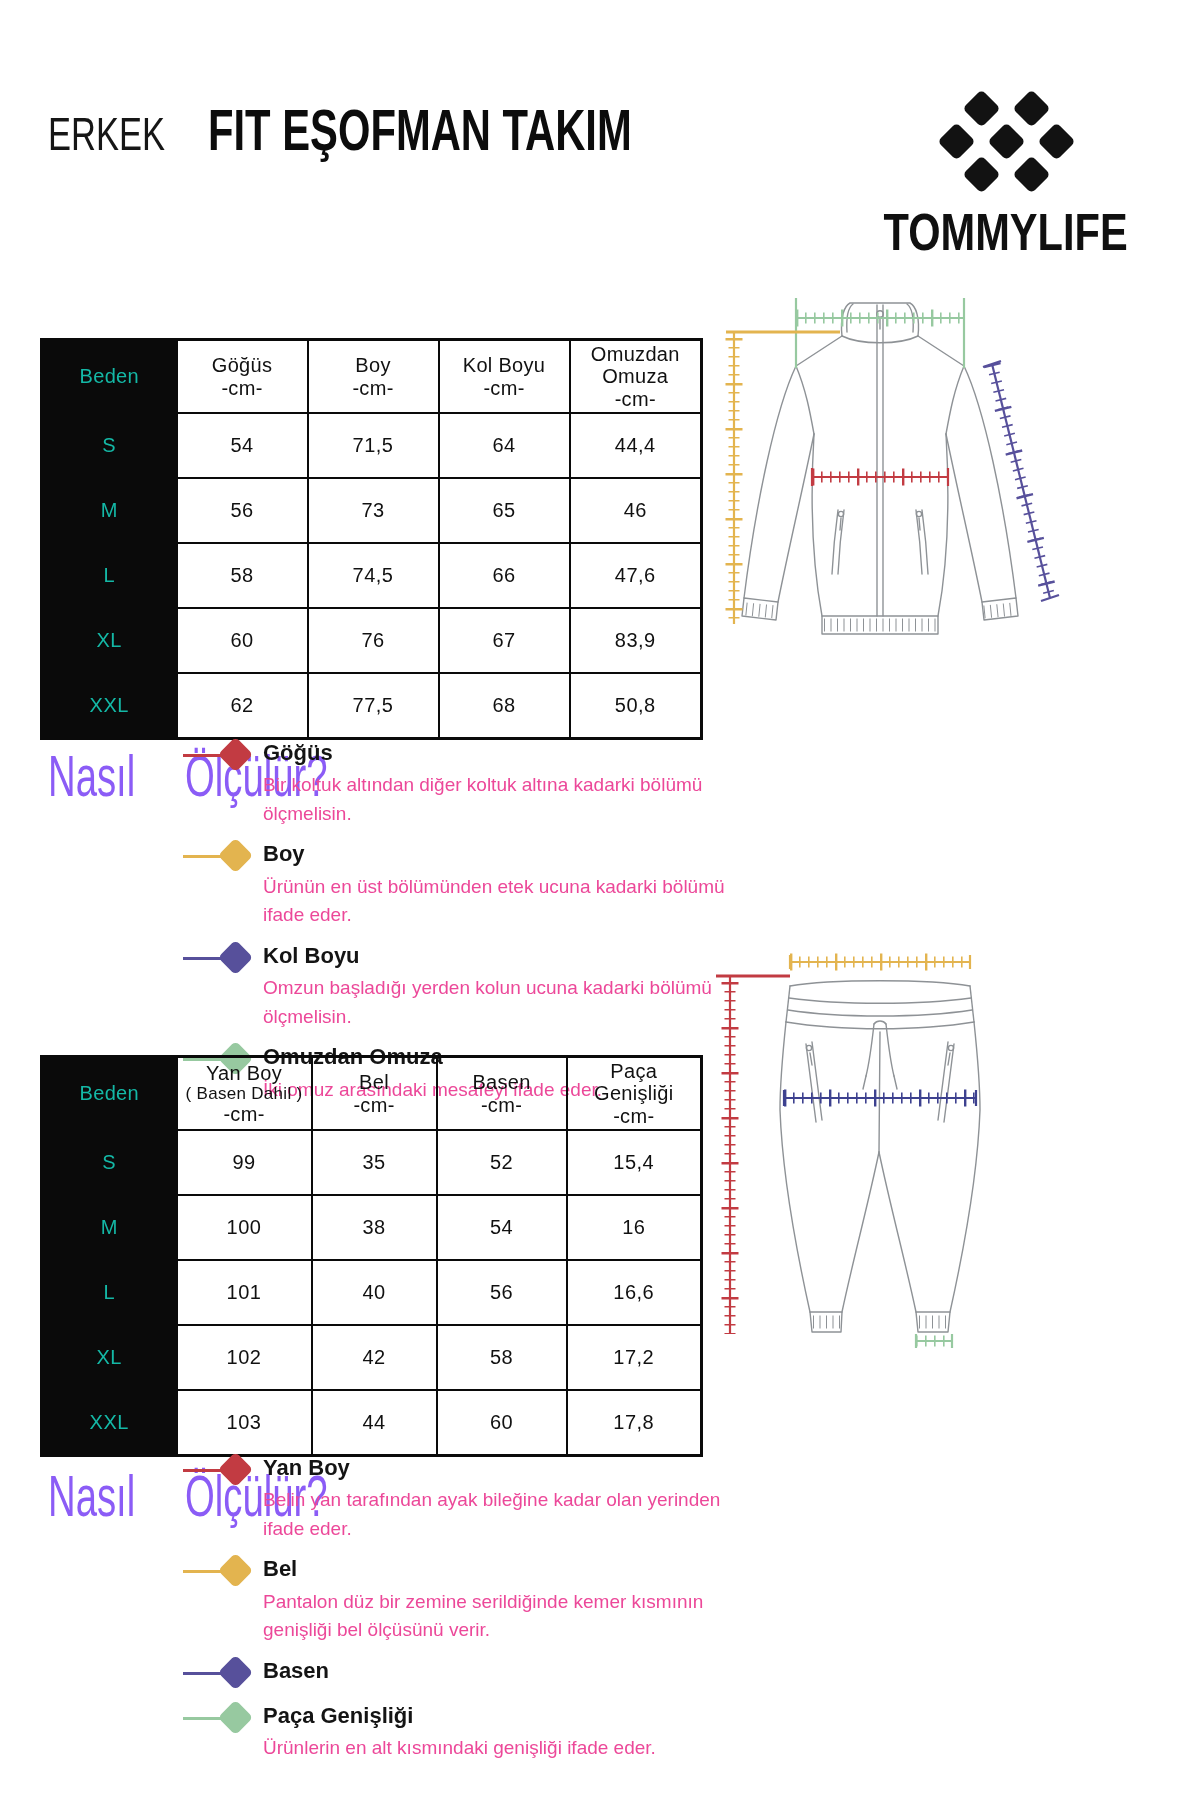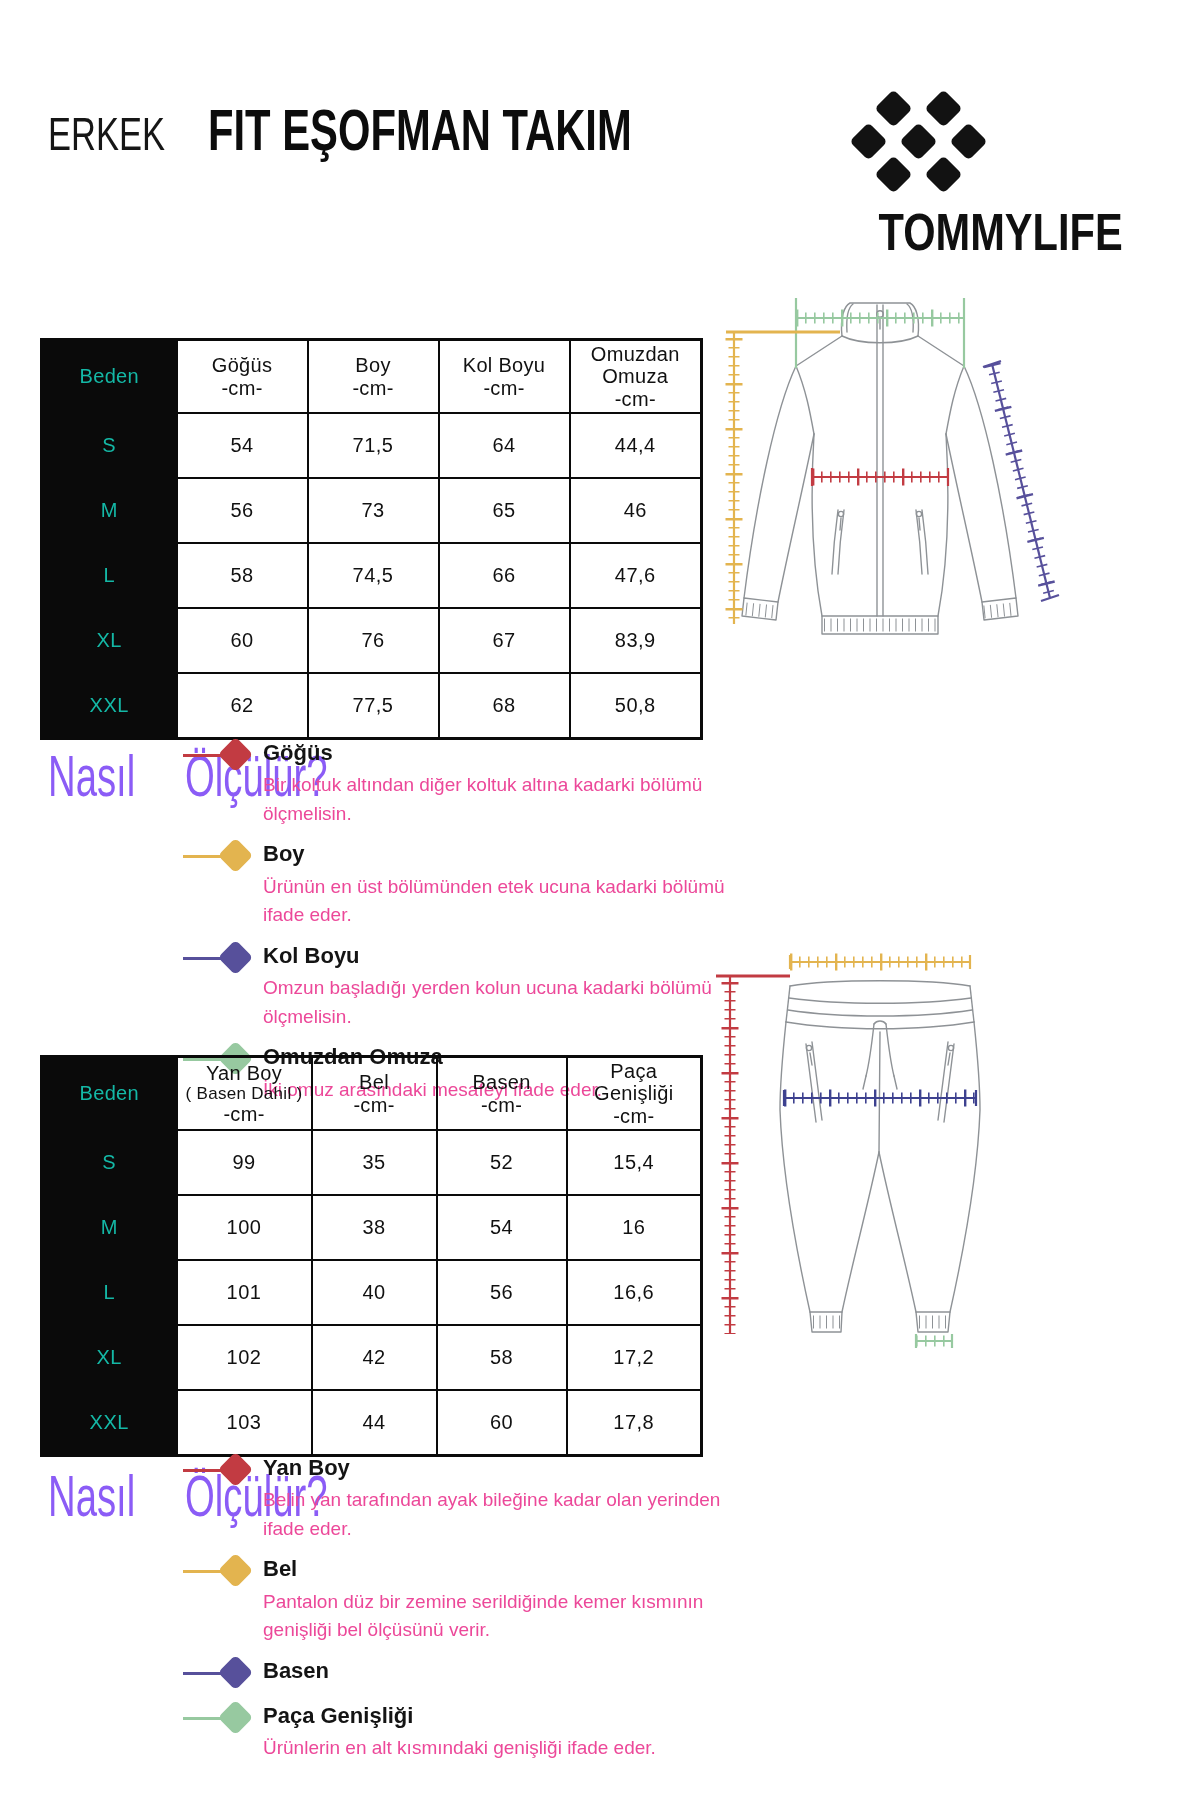--- a/index.html
+++ b/index.html
@@ -19,7 +19,7 @@
   .hdr-sub{font-size:46px; font-weight:400; color:#161616; line-height:1.1; transform:scaleX(.75);}
   .hdr-title{font-size:58px; font-weight:700; color:#0c0c0c; line-height:1.1; margin-top:10px; transform:scaleX(.72);}
 
-  .brand{position:absolute; left:848px; top:86px; width:316px; text-align:left;}
+  .brand{position:absolute; left:848px; top:86px; width:316px; text-align:center;}
   .brand-name{font-size:52px; font-weight:700; color:#101010; margin-top:2px;}
   .brand-name .condensed{transform:scaleX(.8); transform-origin:center top;}
 

